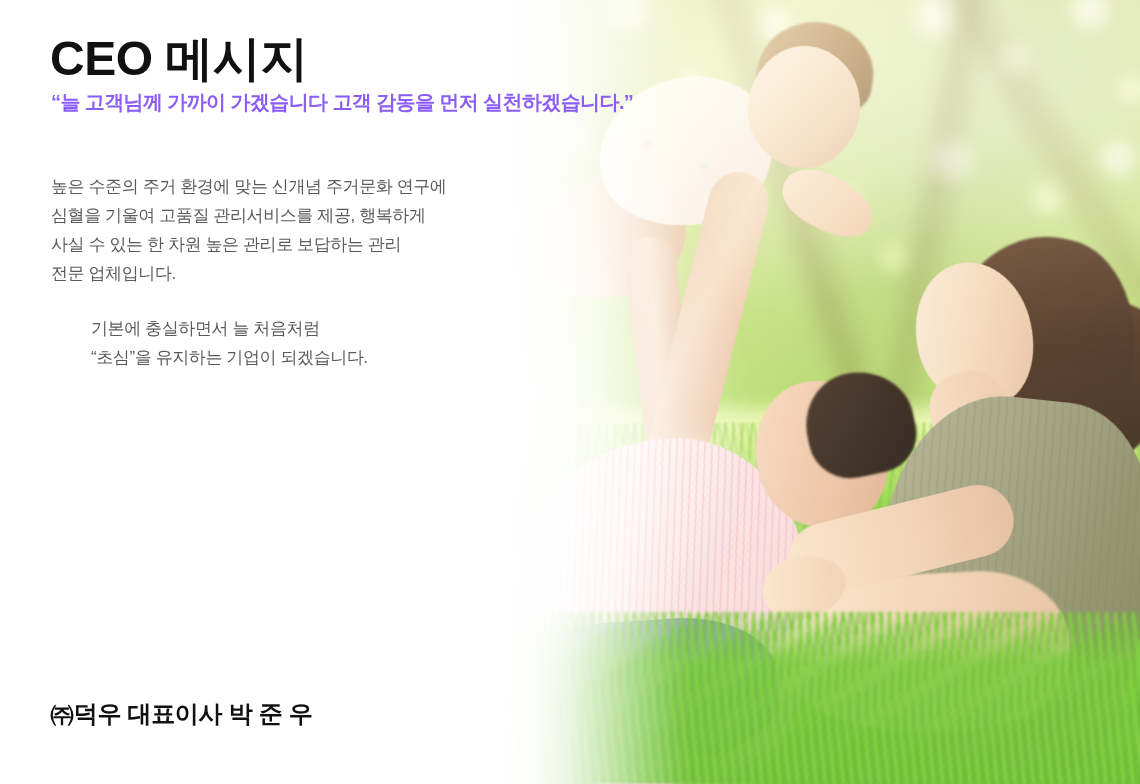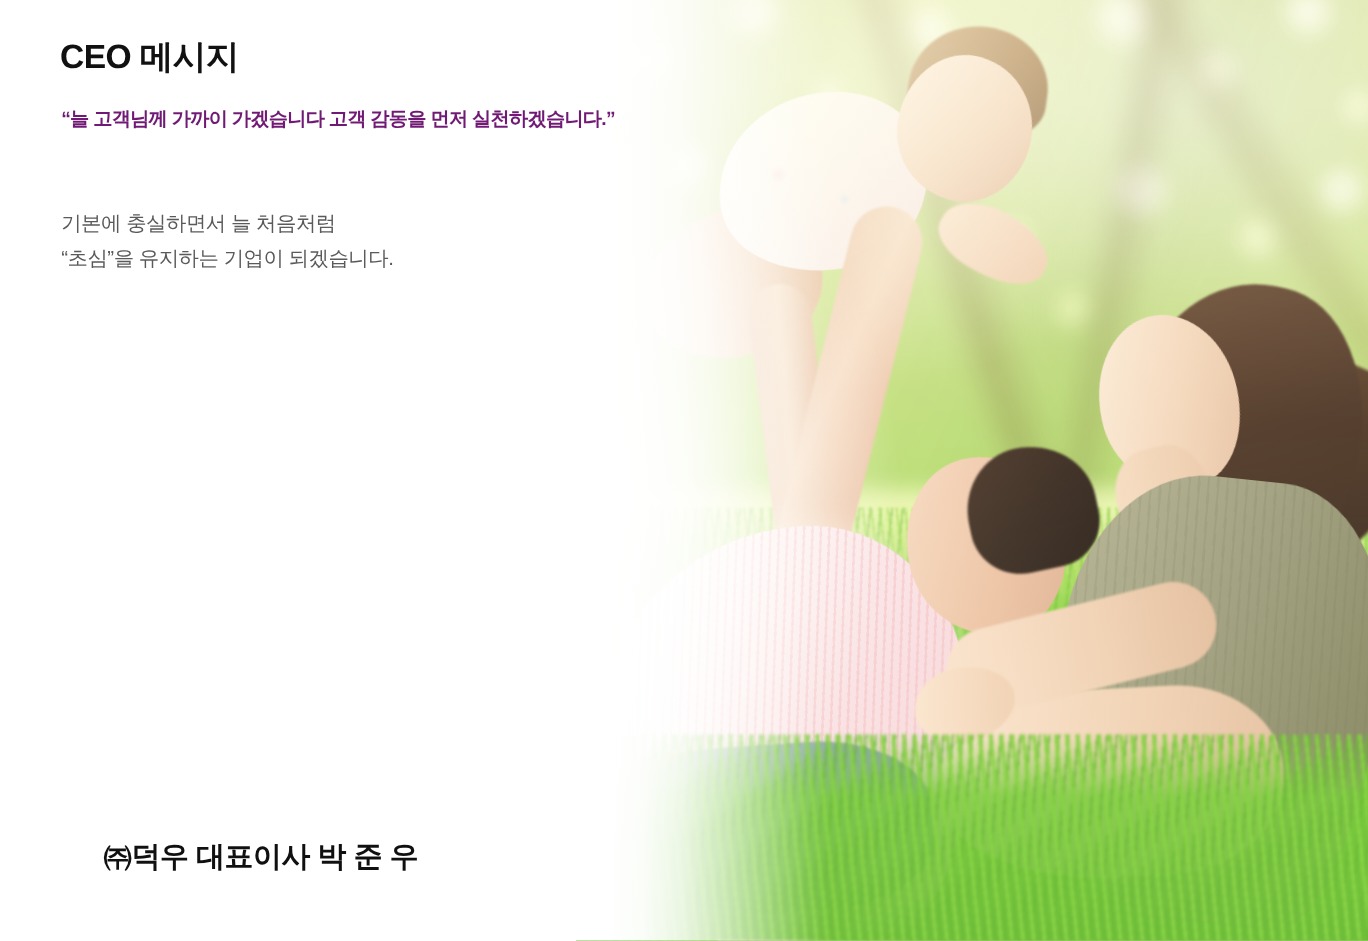--- a/index.html
+++ b/index.html
@@ -381,7 +381,7 @@
   .page-title {
     position: absolute;
     left: 0; top: 33px;
-    font-size: 28px;
+    font-size: 48px;
     font-weight: bold;
     color: #111111;
     letter-spacing: -0.5px;

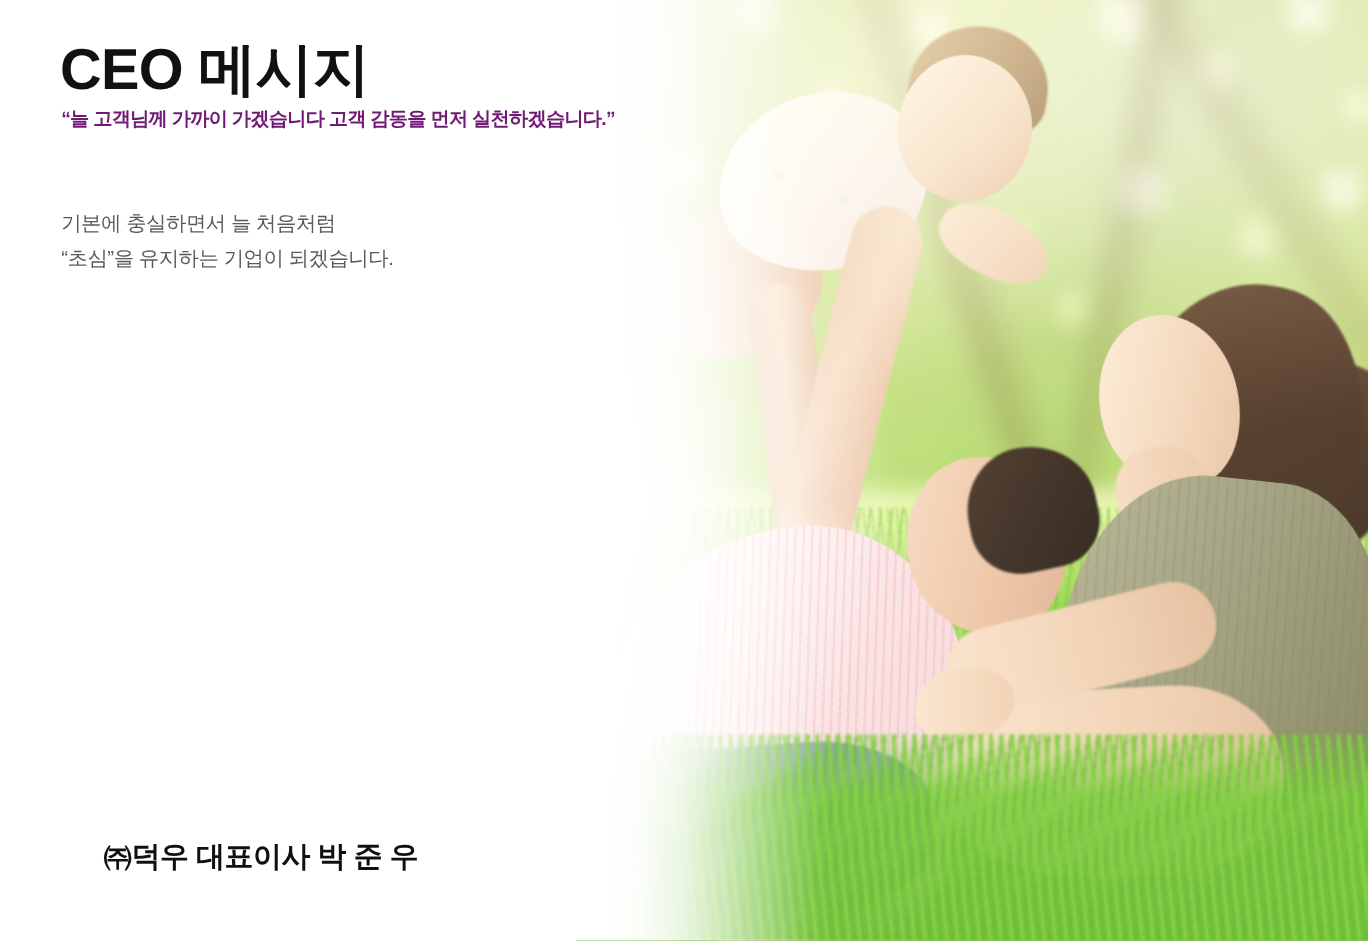--- a/index.html
+++ b/index.html
@@ -392,9 +392,9 @@
   .page-subtitle {
     position: absolute;
     left: 1px; top: 89px;
-    font-size: 16px;
+    font-size: 20px;
     font-weight: bold;
-    color: #701a75;
+    color: #8b5cf6;
     letter-spacing: -0.6px;
     white-space: nowrap;
   }

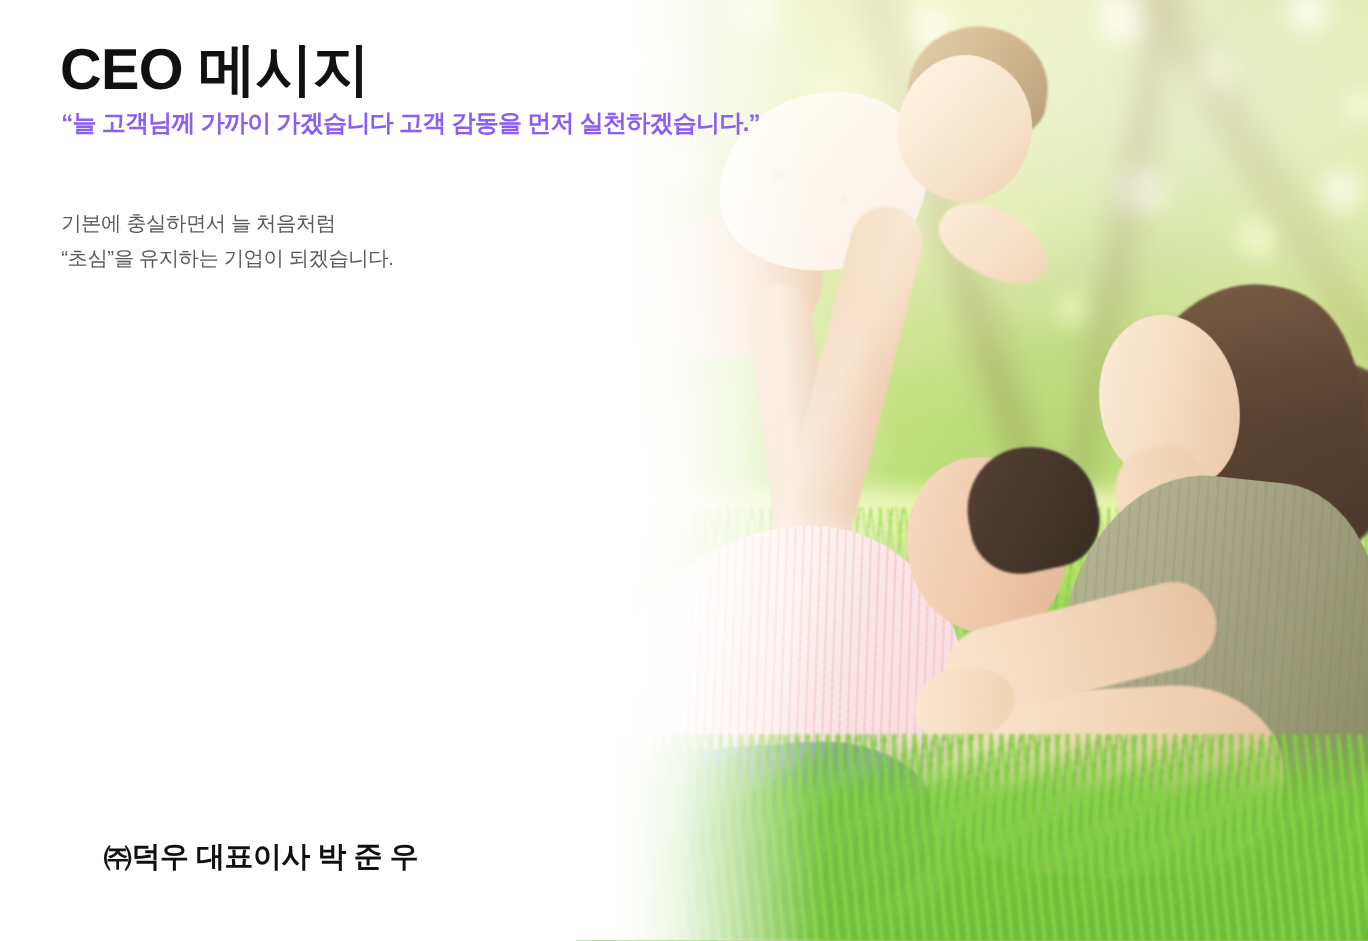--- a/index.html
+++ b/index.html
@@ -480,6 +480,10 @@
     <p class="page-subtitle">“늘 고객님께 가까이 가겠습니다  고객 감동을 먼저 실천하겠습니다.”</p>
 
     <div class="body-copy">
+      <p class="para">높은 수준의 주거 환경에 맞는 신개념 주거문화 연구에
+심혈을 기울여 고품질 관리서비스를 제공, 행복하게
+사실 수 있는 한 차원 높은 관리로 보답하는 관리
+전문 업체입니다.</p>
       <p class="para">기본에 충실하면서 늘 처음처럼
 “초심”을 유지하는 기업이 되겠습니다.</p>
     </div>

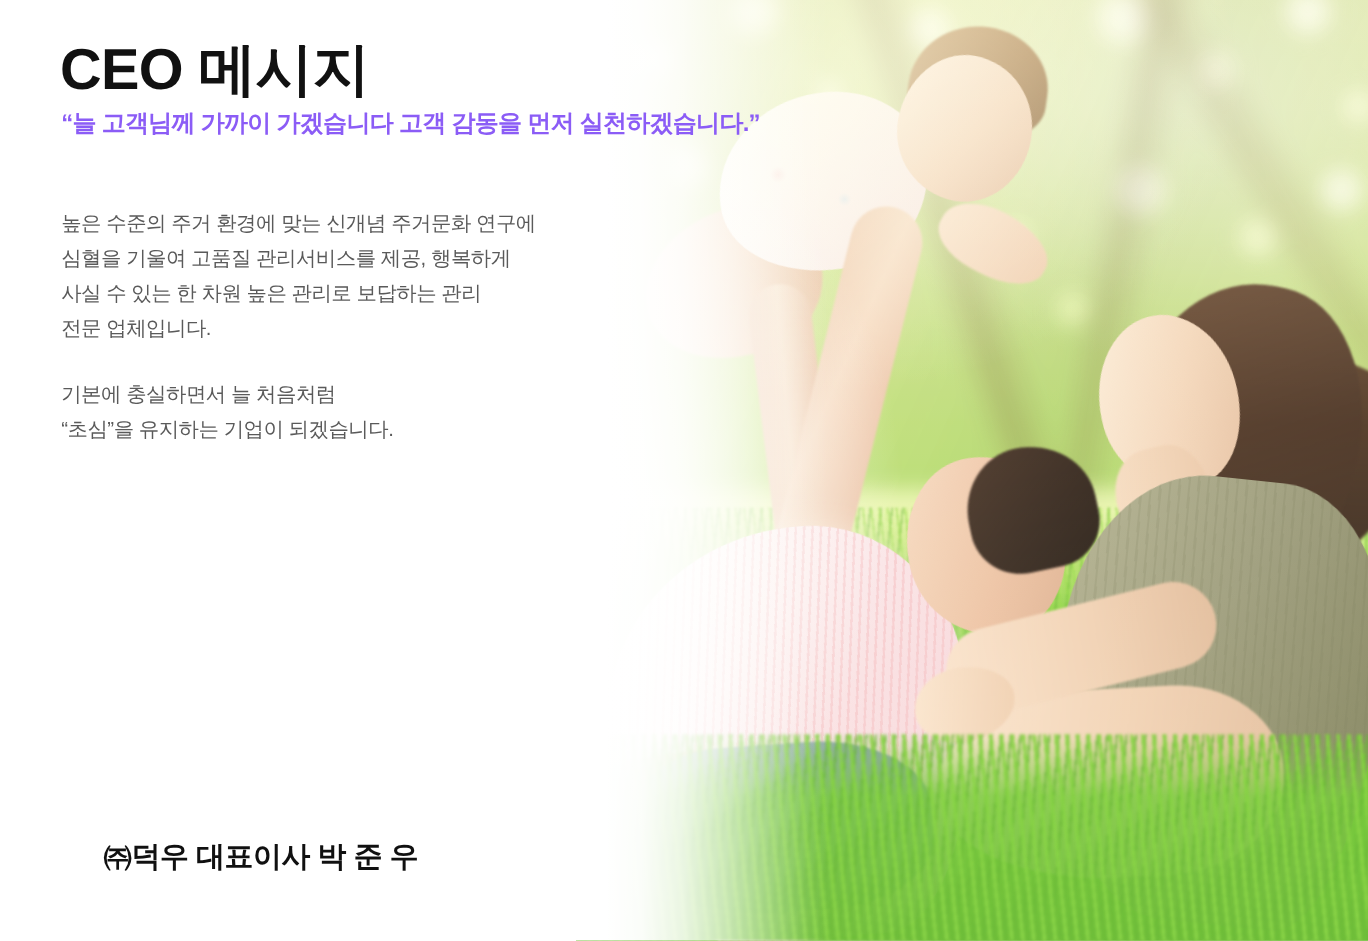--- a/index.html
+++ b/index.html
@@ -414,7 +414,7 @@
     margin-bottom: 26px;
     white-space: pre-line;
   }
-  .para:last-child { margin-bottom: 0; }
+  .para:last-child { margin-bottom: 0; margin-left: 40px; }
 
   .signature {
     position: absolute;

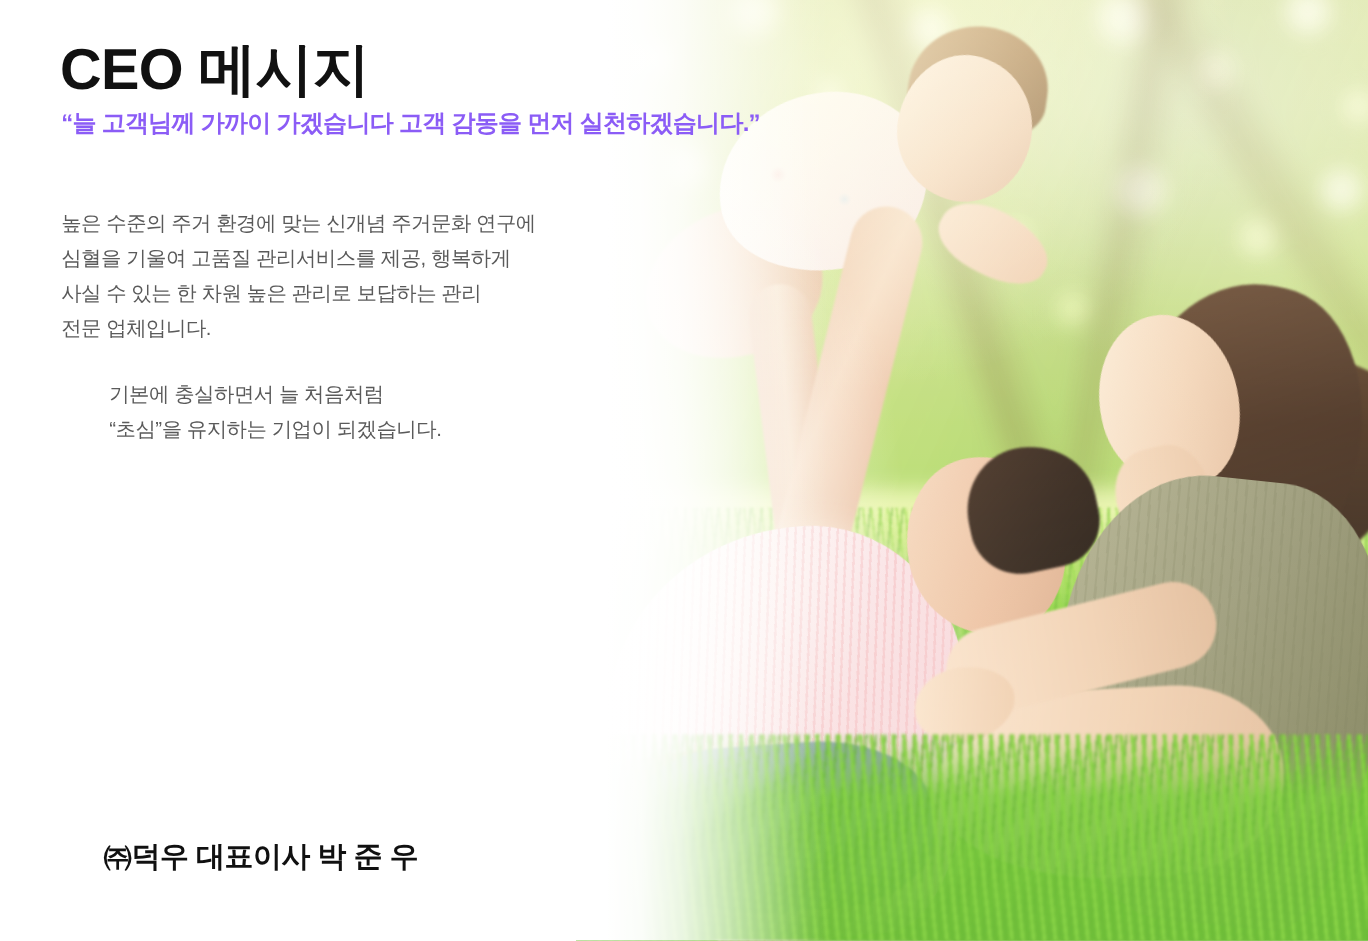--- a/index.html
+++ b/index.html
@@ -424,7 +424,6 @@
     color: #101010;
     letter-spacing: -0.3px;
     white-space: nowrap;
-    margin-left: 36px;
   }
 </style>
 </head>

